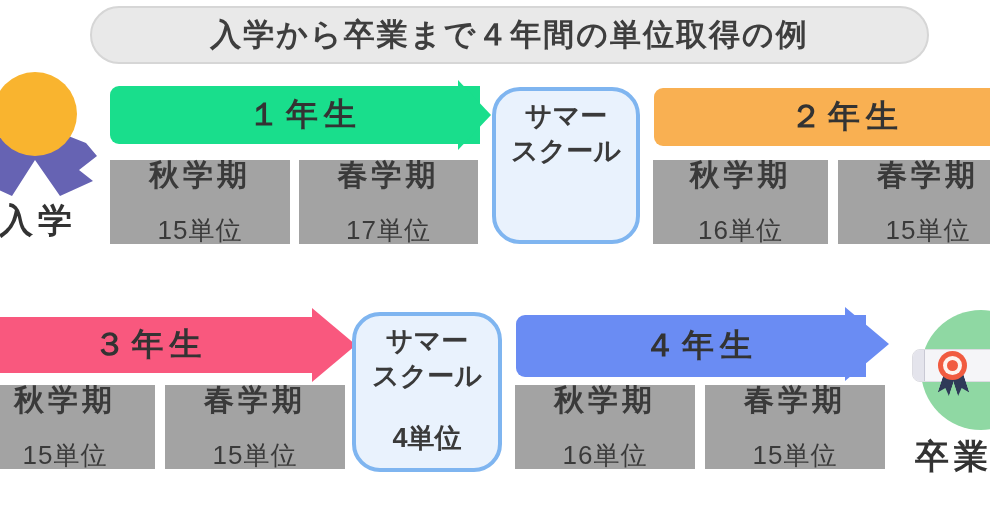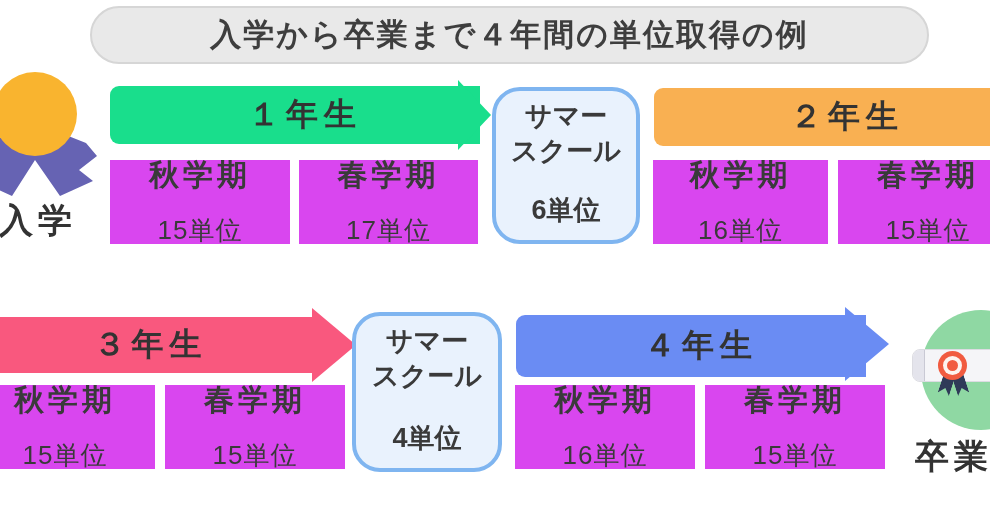--- a/index.html
+++ b/index.html
@@ -40,7 +40,7 @@
 
   
   .sem{
-    background:#d946ef;display:flex;flex-direction:column;align-items:center;justify-content:center;
+    background:#a3a3a3;display:flex;flex-direction:column;align-items:center;justify-content:center;
     text-align:center;
     gap:22px;
   }

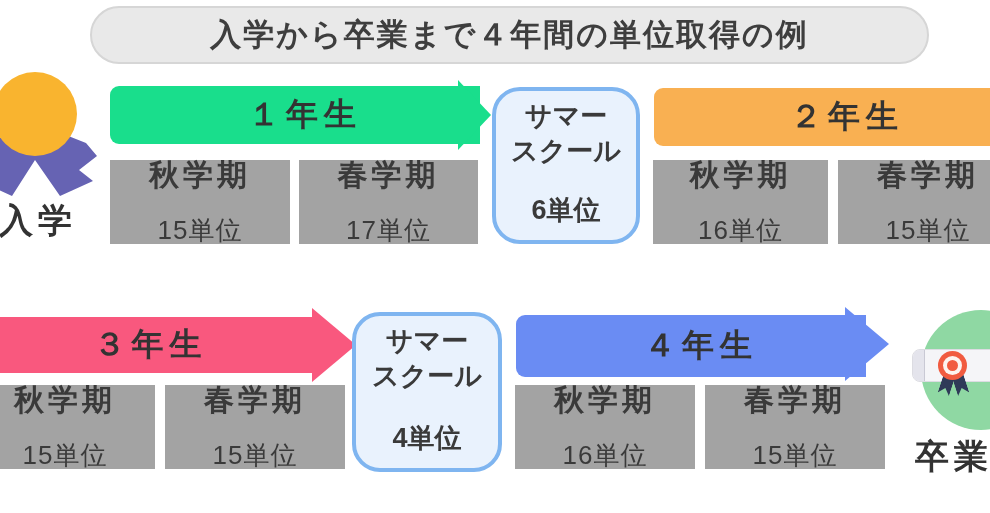--- a/index.html
+++ b/index.html
@@ -94,7 +94,6 @@
       <div>サマー</div>
       <div>スクール</div>
     </div>
-    <div class="credits">6単位</div>
   </div>
 
   <div class="abs arrow-body round-left y2" style="left:654px;top:88px;width:346px;height:58px;">

